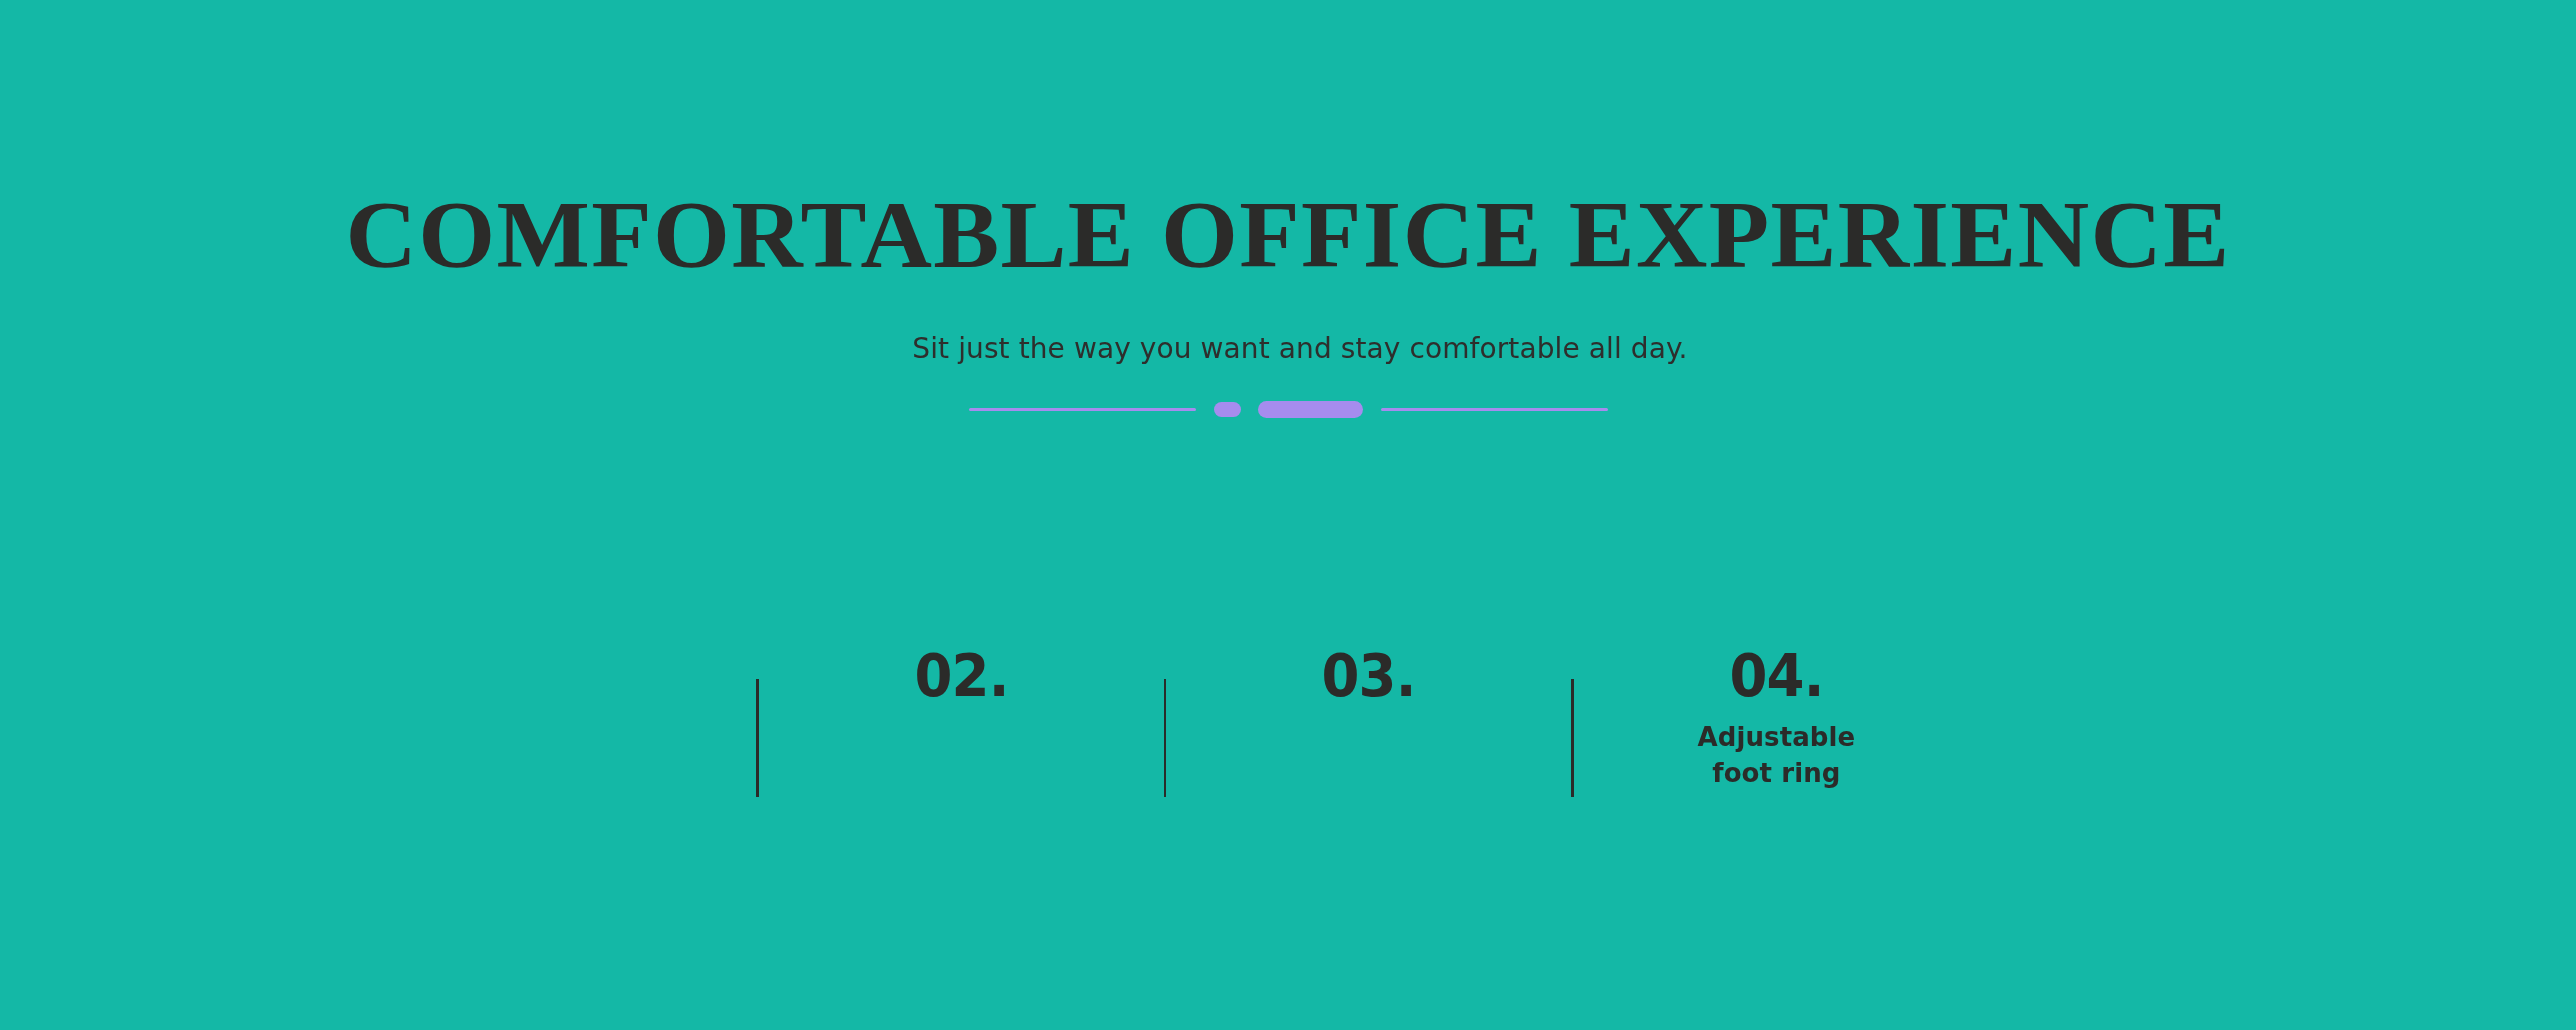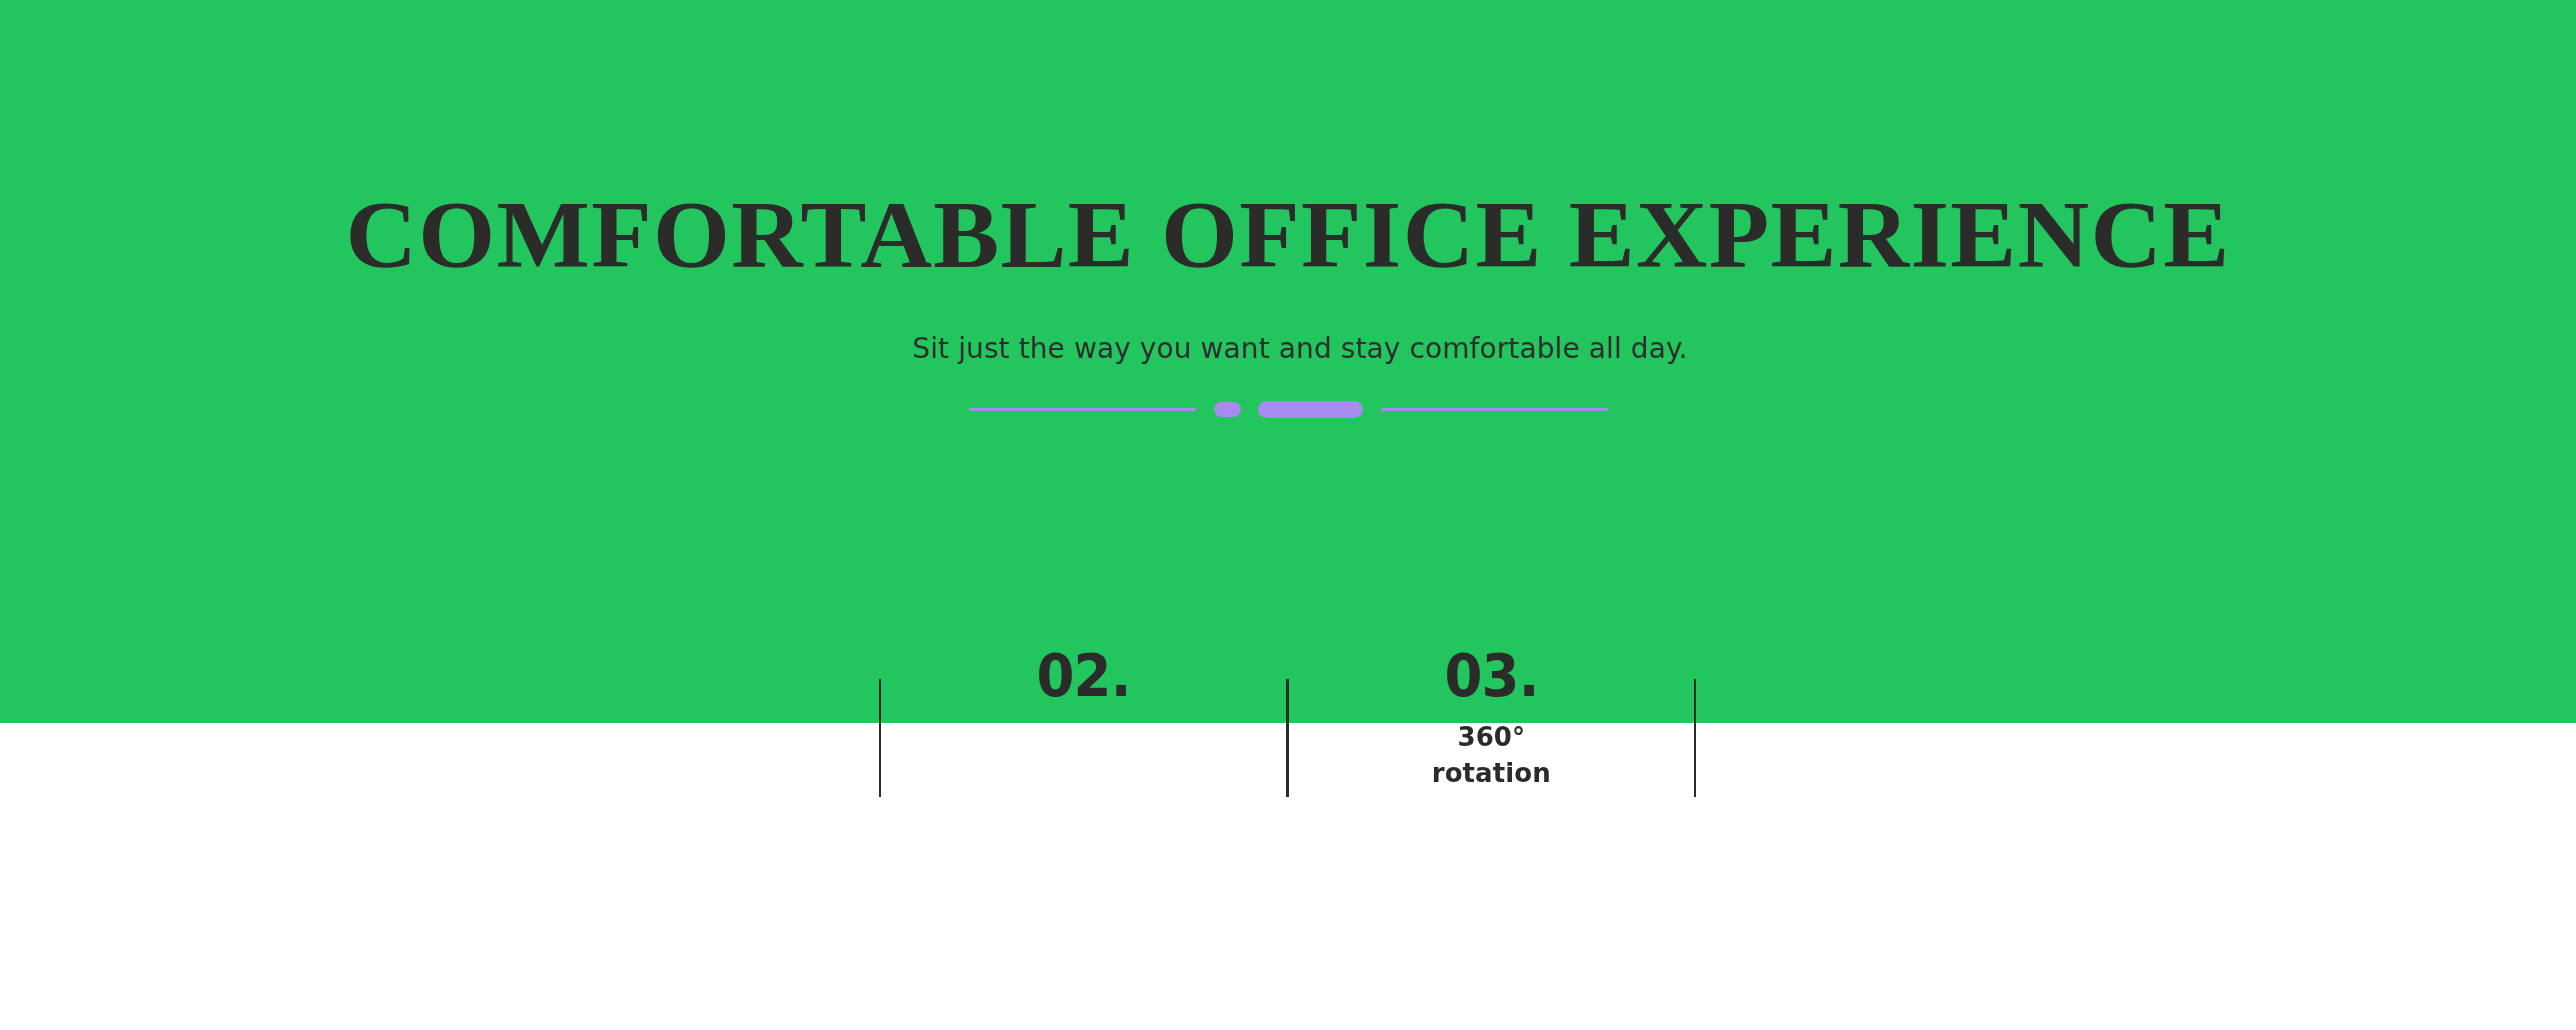--- a/index.html
+++ b/index.html
@@ -19,8 +19,8 @@
   .stage {
     position: relative;
     width: 2576px;
-    height: 723px;
-    background: #22c55e;
+    height: 1030px;
+    background: #14b8a6;
     box-sizing: border-box;
   }
 

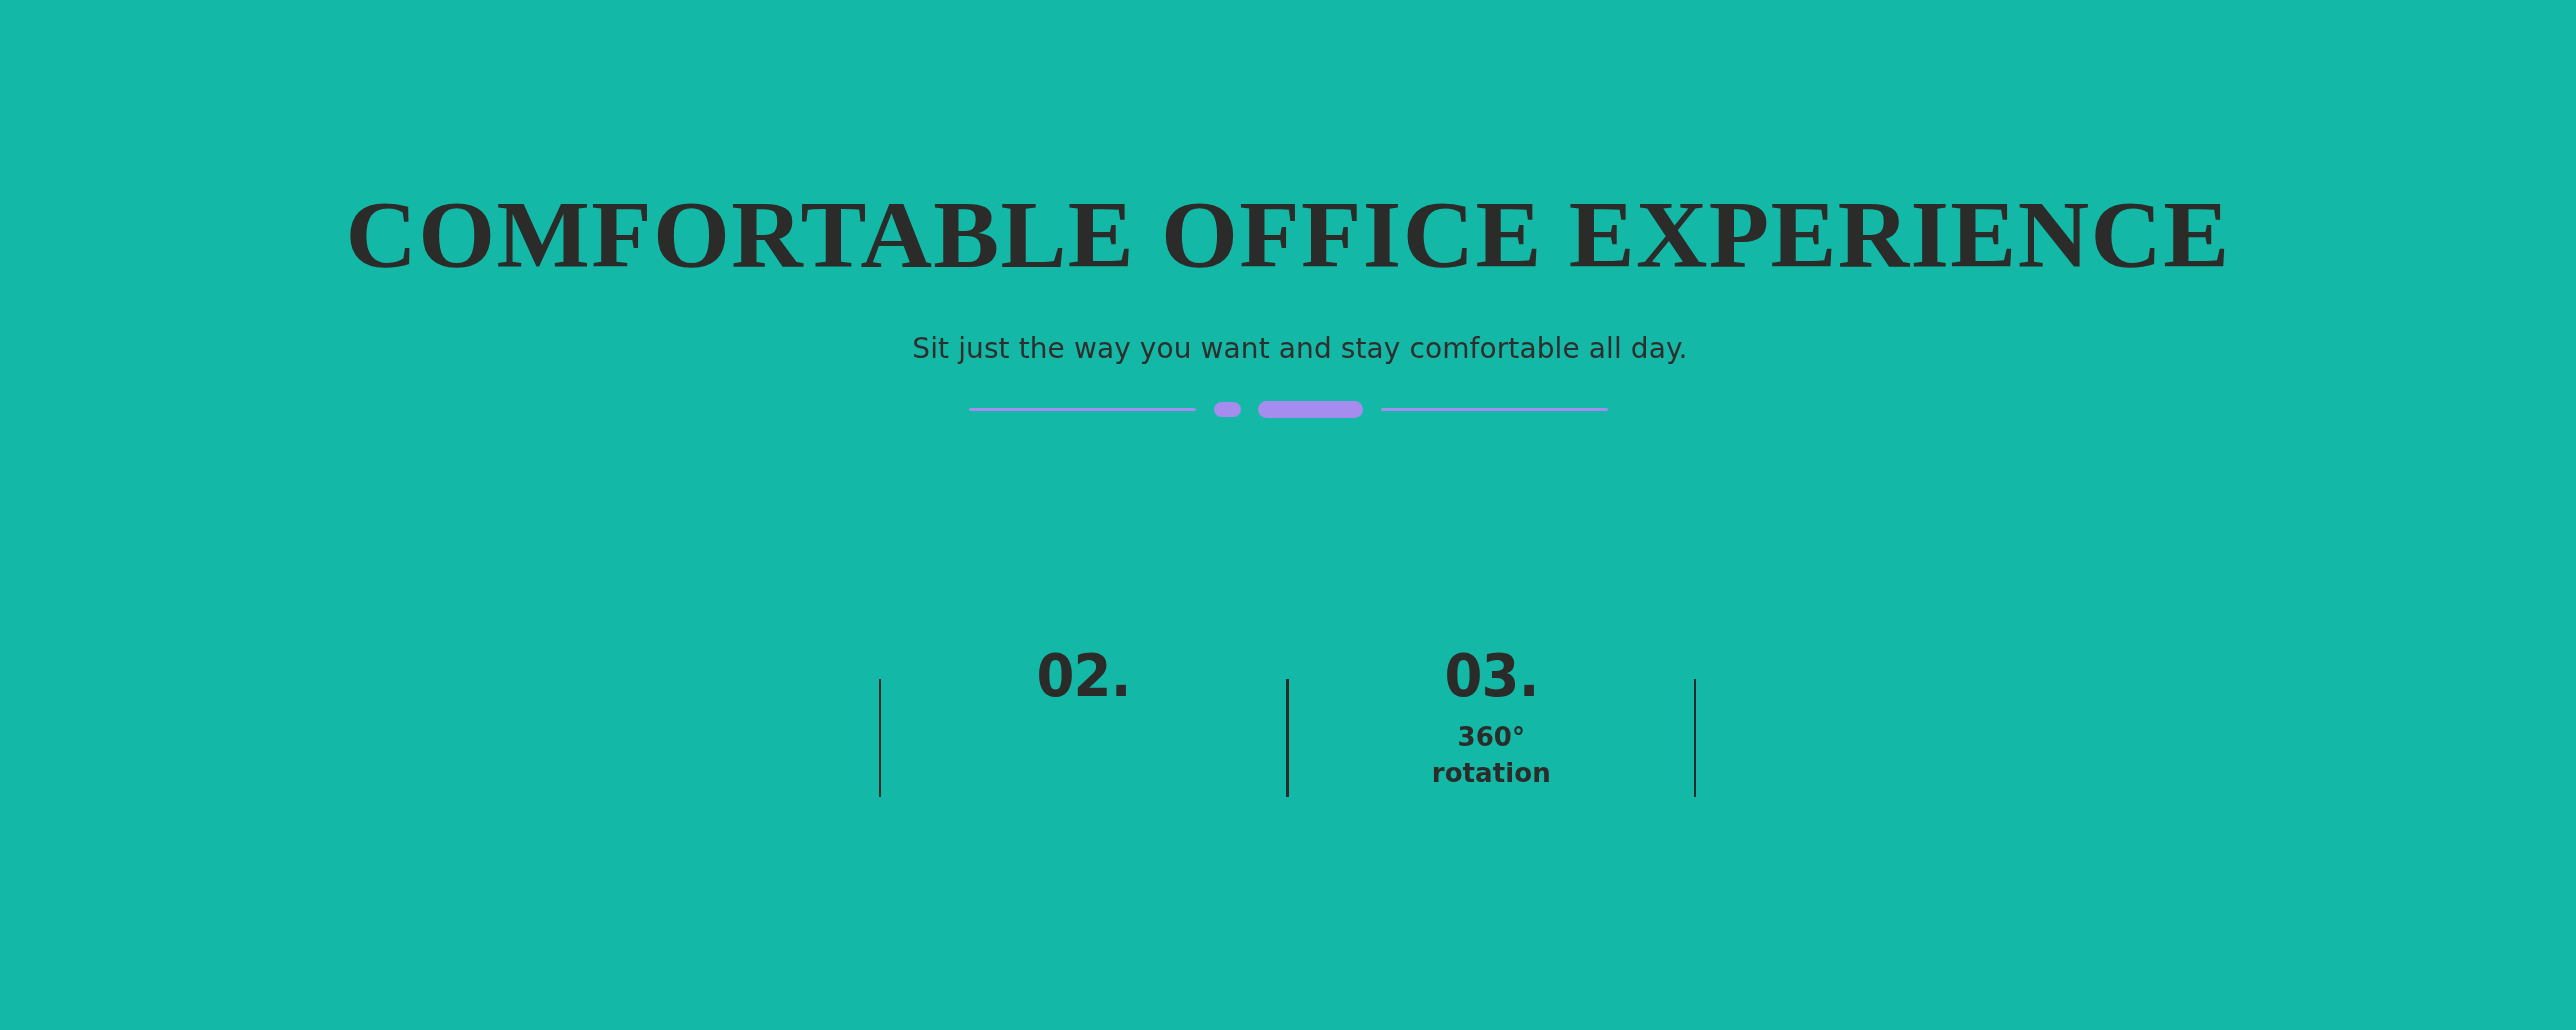--- a/index.html
+++ b/index.html
@@ -193,6 +193,13 @@
 
     <div class="feature-separator"></div>
 
+    <div class="feature">
+      <div class="feature-number">04.</div>
+      <div class="feature-label">
+        <span class="line">Adjustable</span>
+        <span class="line">foot ring</span>
+      </div>
+    </div>
 
   </section>
 

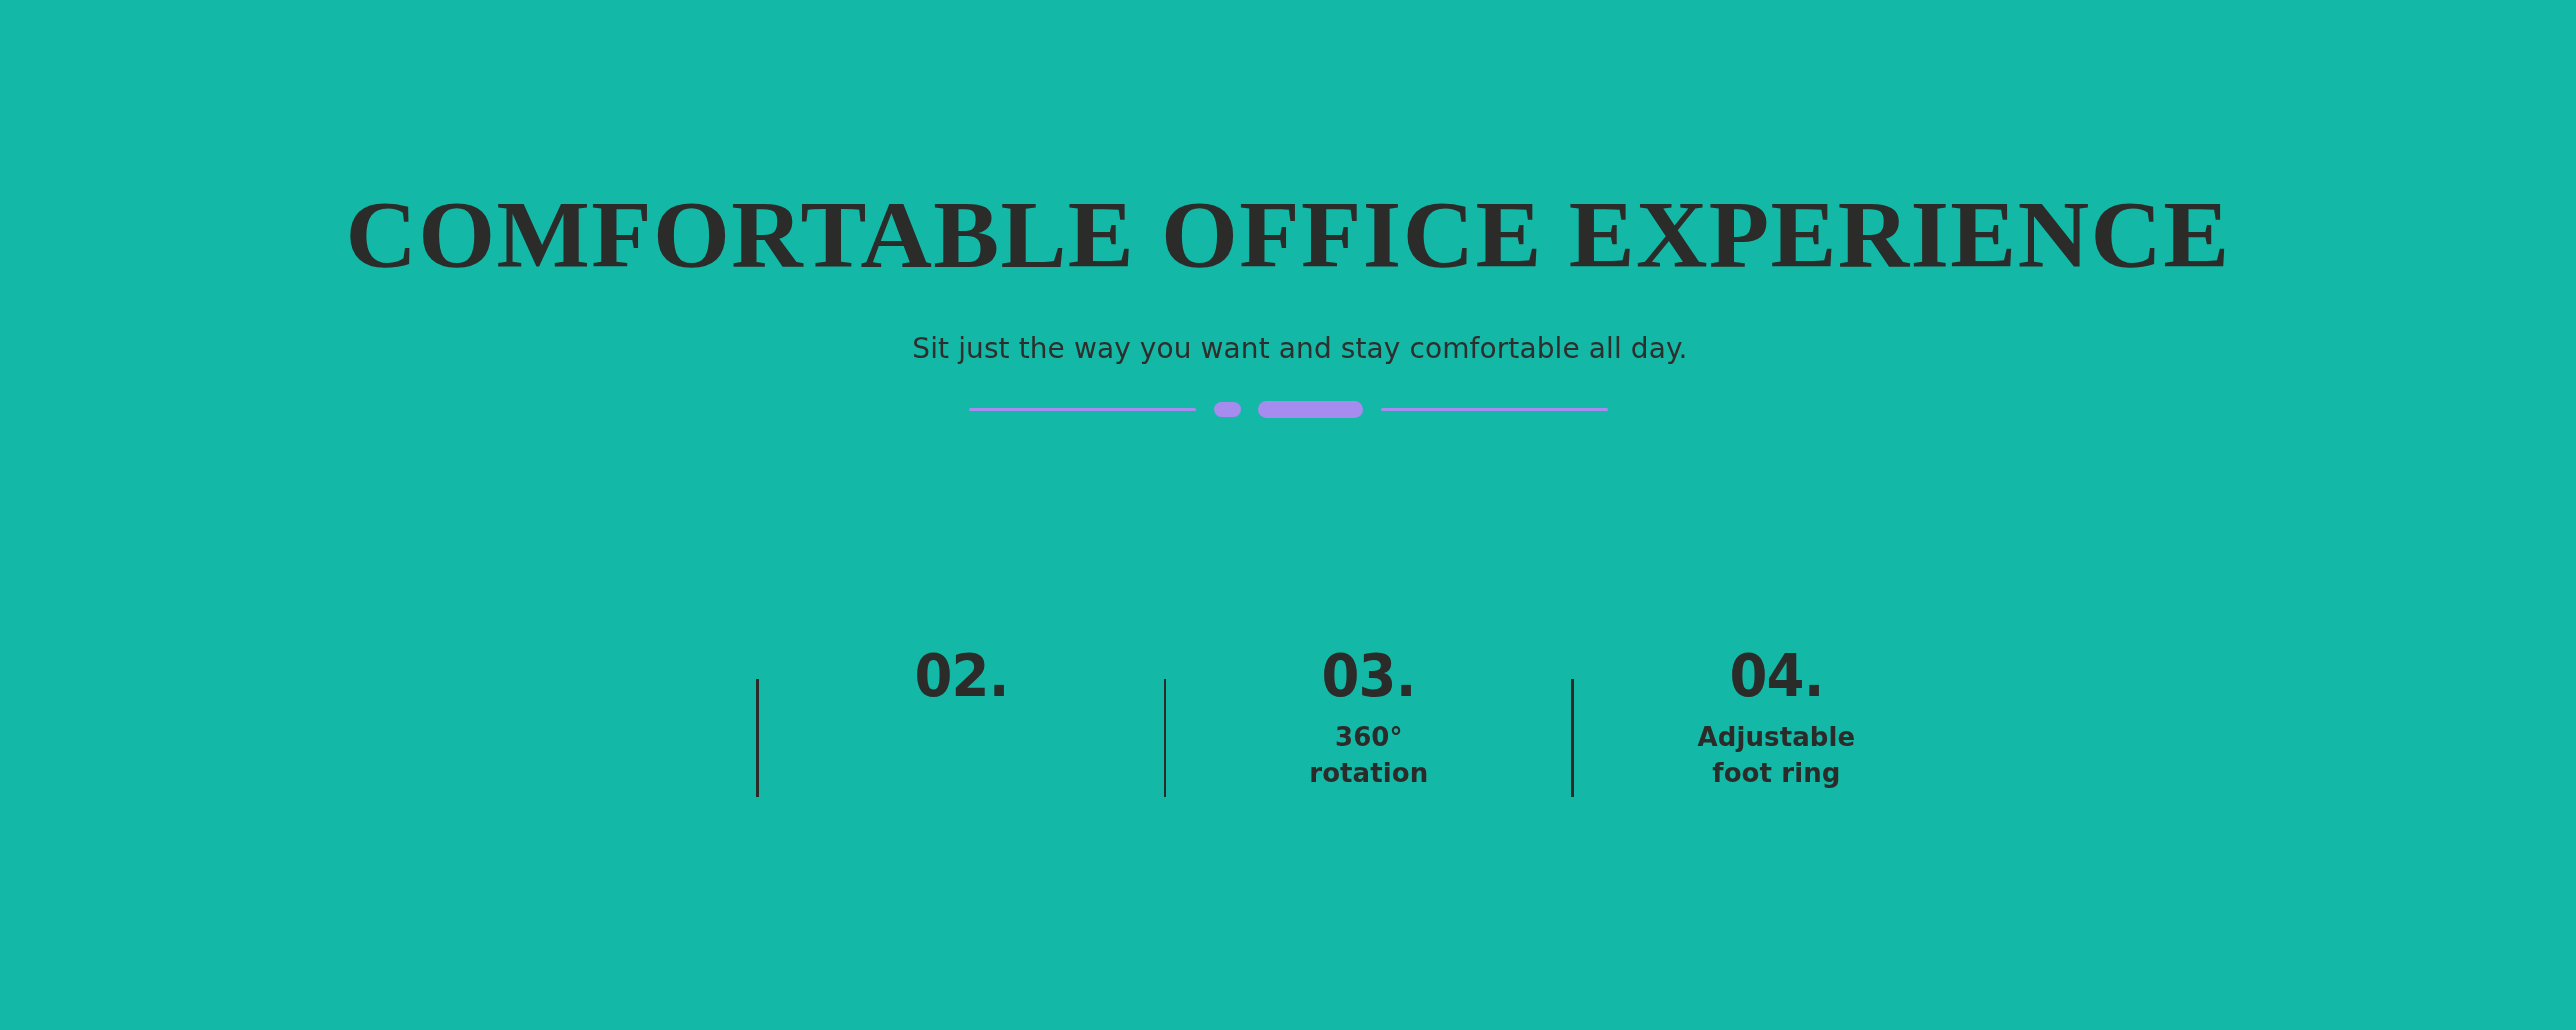--- a/index.html
+++ b/index.html
@@ -185,10 +185,6 @@
 
     <div class="feature">
       <div class="feature-number">03.</div>
-      <div class="feature-label">
-        <span class="line">360°</span>
-        <span class="line">rotation</span>
-      </div>
     </div>
 
     <div class="feature-separator"></div>

